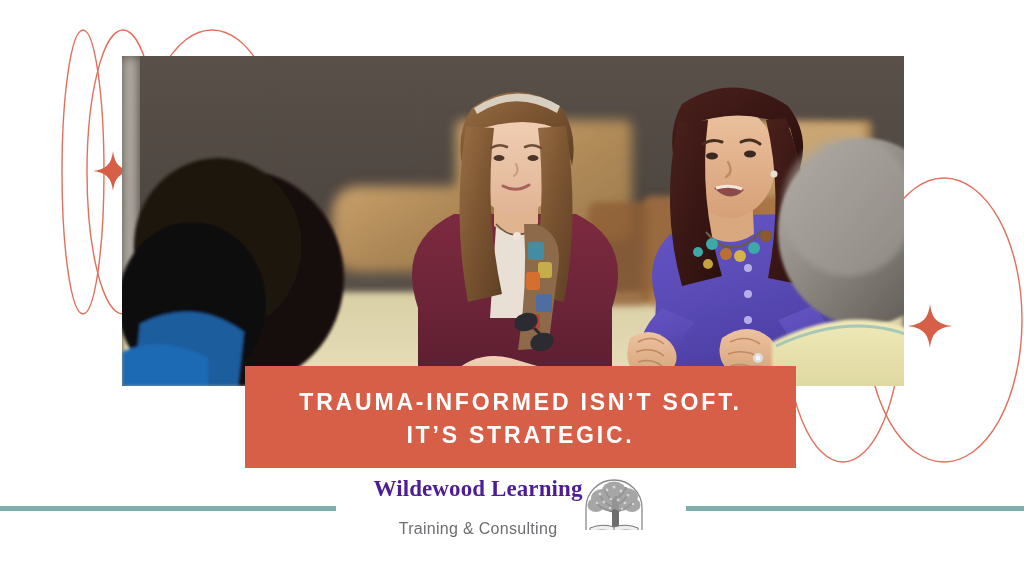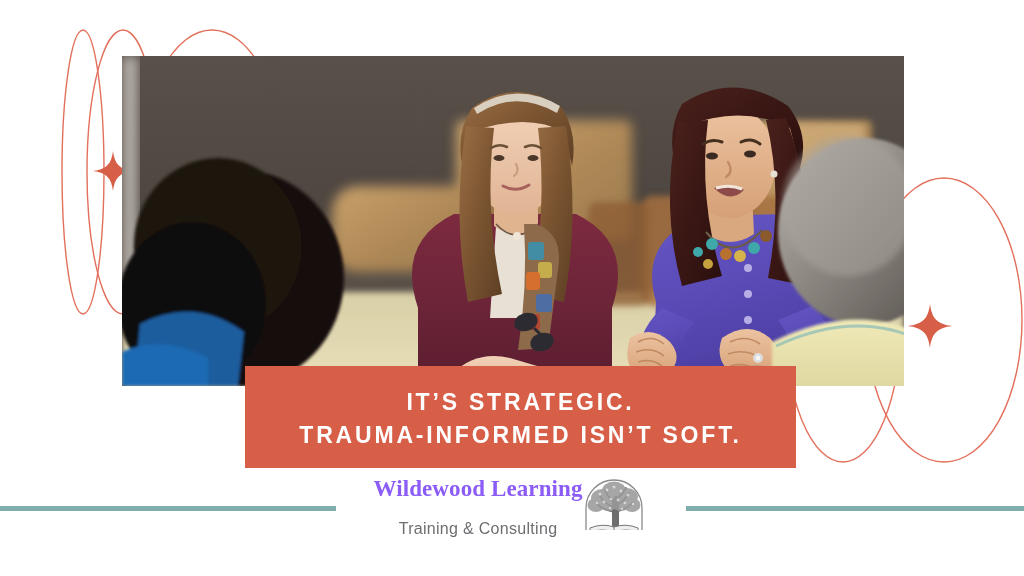--- a/index.html
+++ b/index.html
@@ -407,8 +407,8 @@
   </div>
 
   <div class="banner">
+    <div class="banner-line">TRAUMA-INFORMED ISN’T SOFT.</div>
     <div class="banner-line">IT’S STRATEGIC.</div>
-    <div class="banner-line">TRAUMA-INFORMED ISN’T SOFT.</div>
   </div>
 
   <div class="rule rule-left"></div>

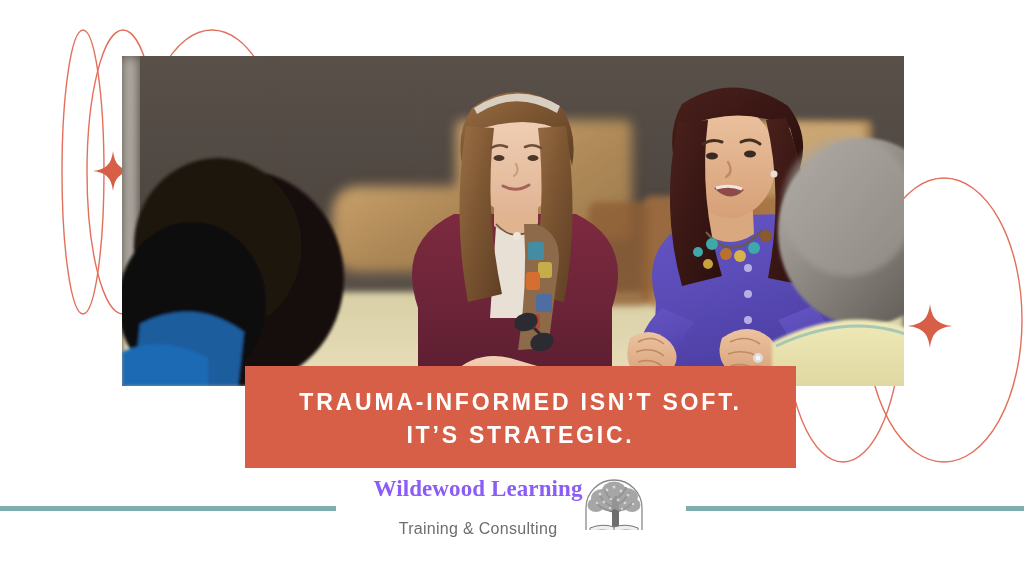--- a/index.html
+++ b/index.html
@@ -88,7 +88,7 @@
     font-family:"Liberation Serif", serif;
     font-weight:bold;
     font-size:23px;
-    color:#8b5cf6;
+    color:#4c1d95;
     letter-spacing:0.1px;
     line-height:1.12;
     white-space:nowrap;

